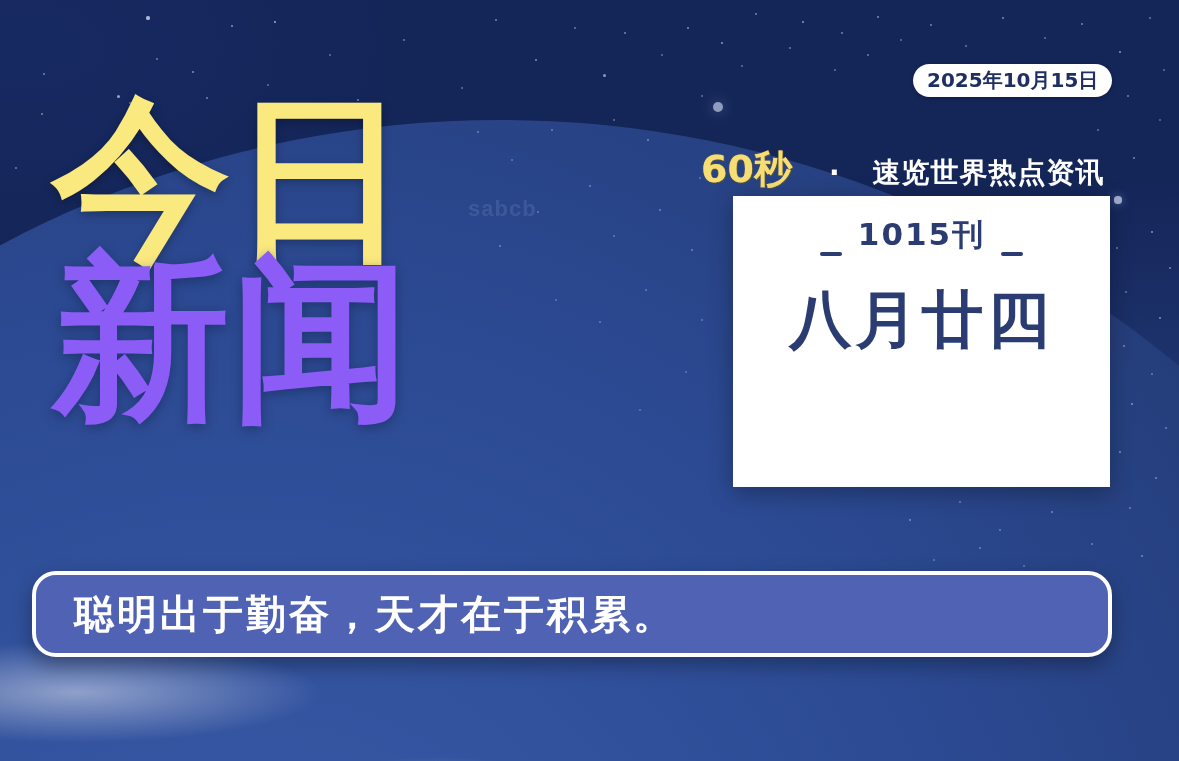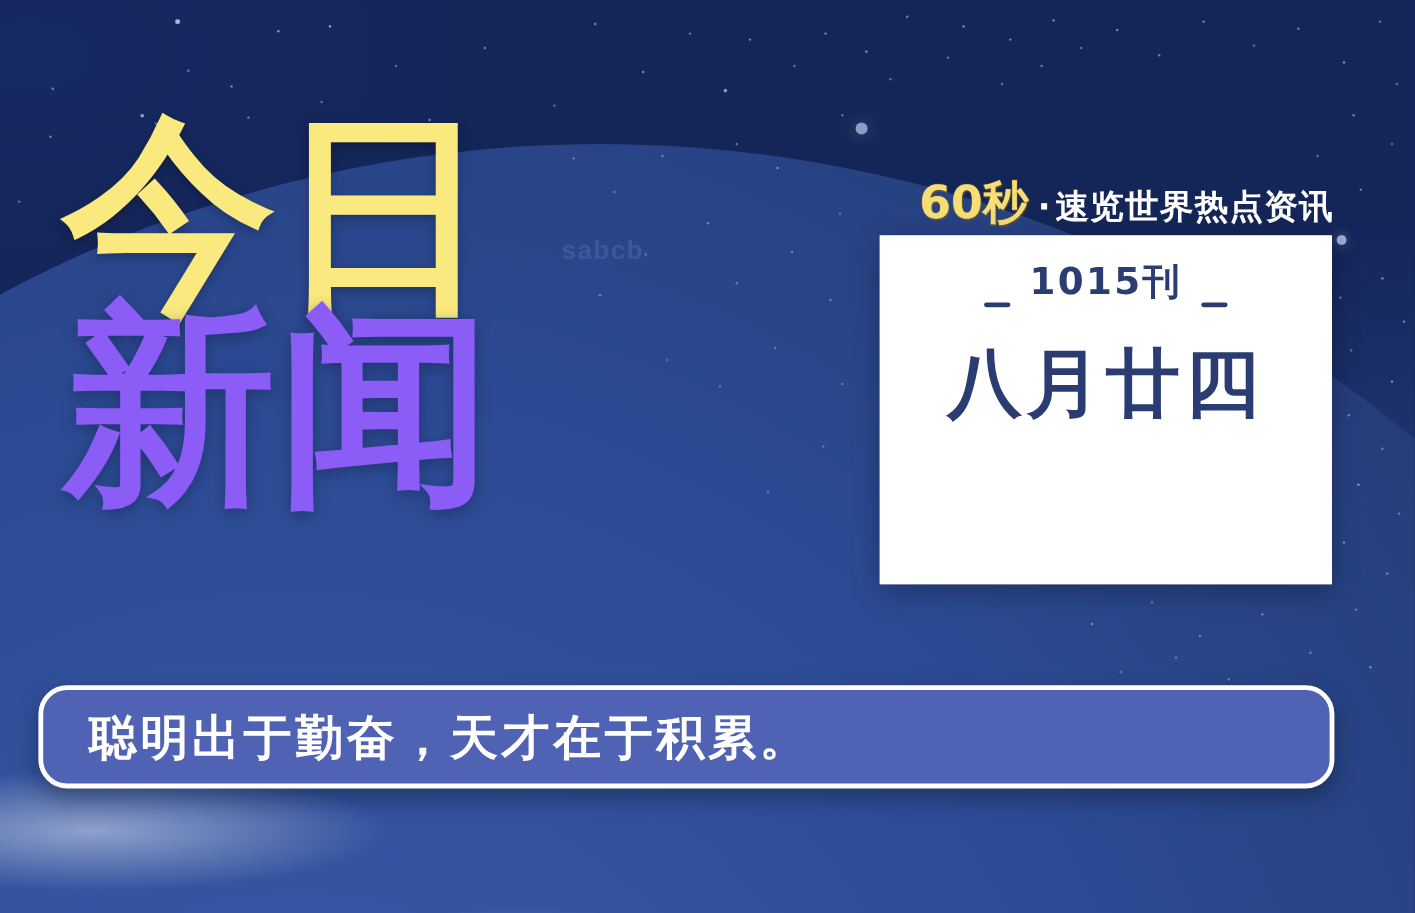--- a/index.html
+++ b/index.html
@@ -307,6 +307,7 @@
     <span class="row xinwen">新闻</span>
   </div>
 
+  <div class="date-pill">2025年10月15日</div>
 
   <div class="slogan">
     <span class="sec">60秒</span>

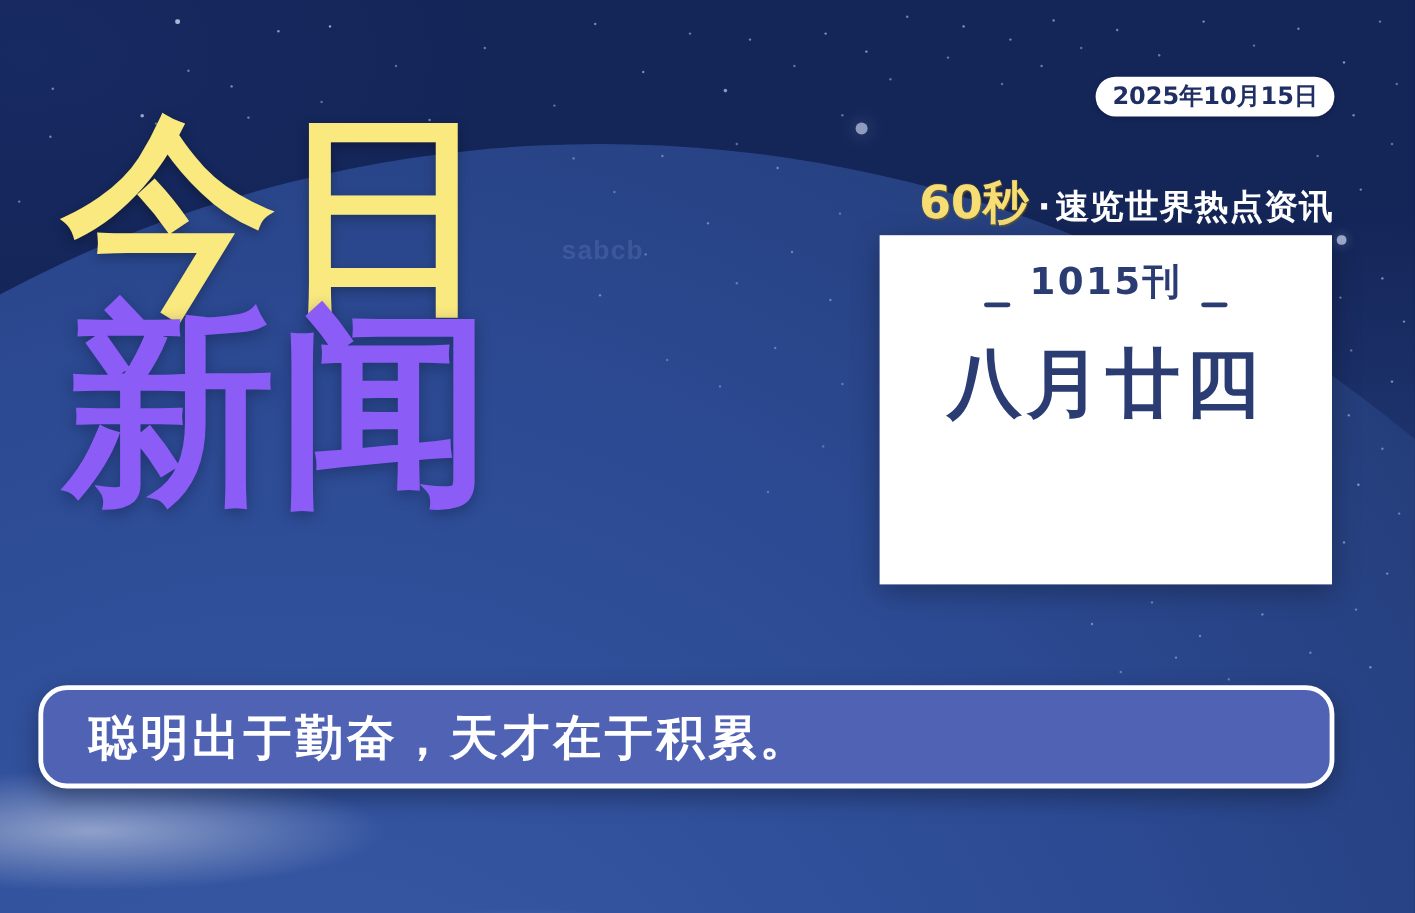--- a/index.html
+++ b/index.html
@@ -125,10 +125,11 @@
 
   
   .slogan{
-    position:absolute;left:766px;top:144px;
+    position:absolute;left:701px;top:144px;
     display:flex;align-items:baseline;white-space:nowrap;
     font-weight:700;
     font-family:"DejaVu Sans","Liberation Sans",sans-serif;
+    gap:29px;
   }
   .slogan .sec{
     font-size:38px;color:#f6dd74;

